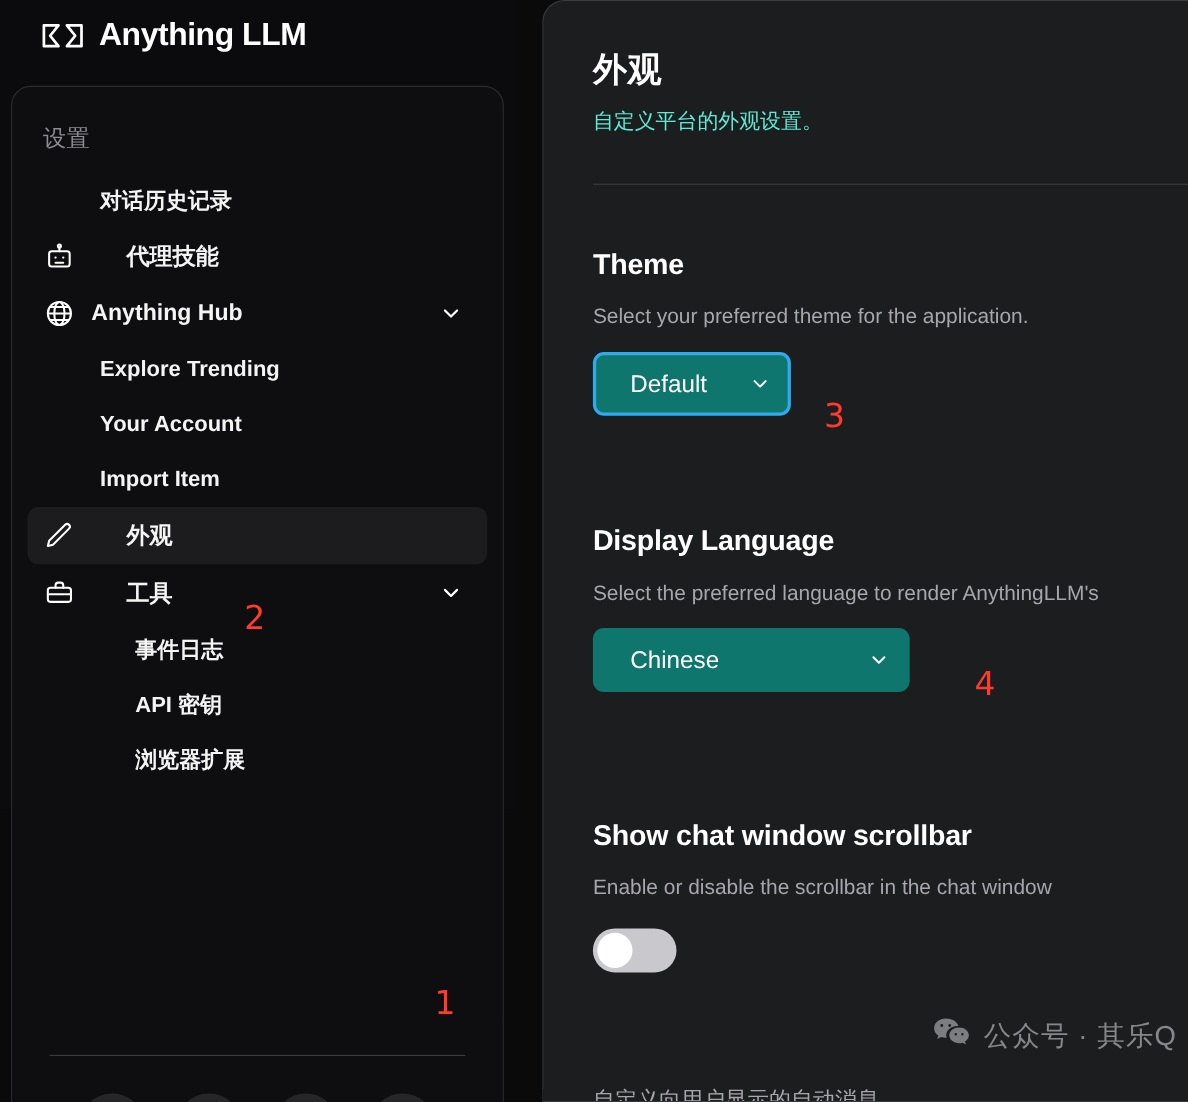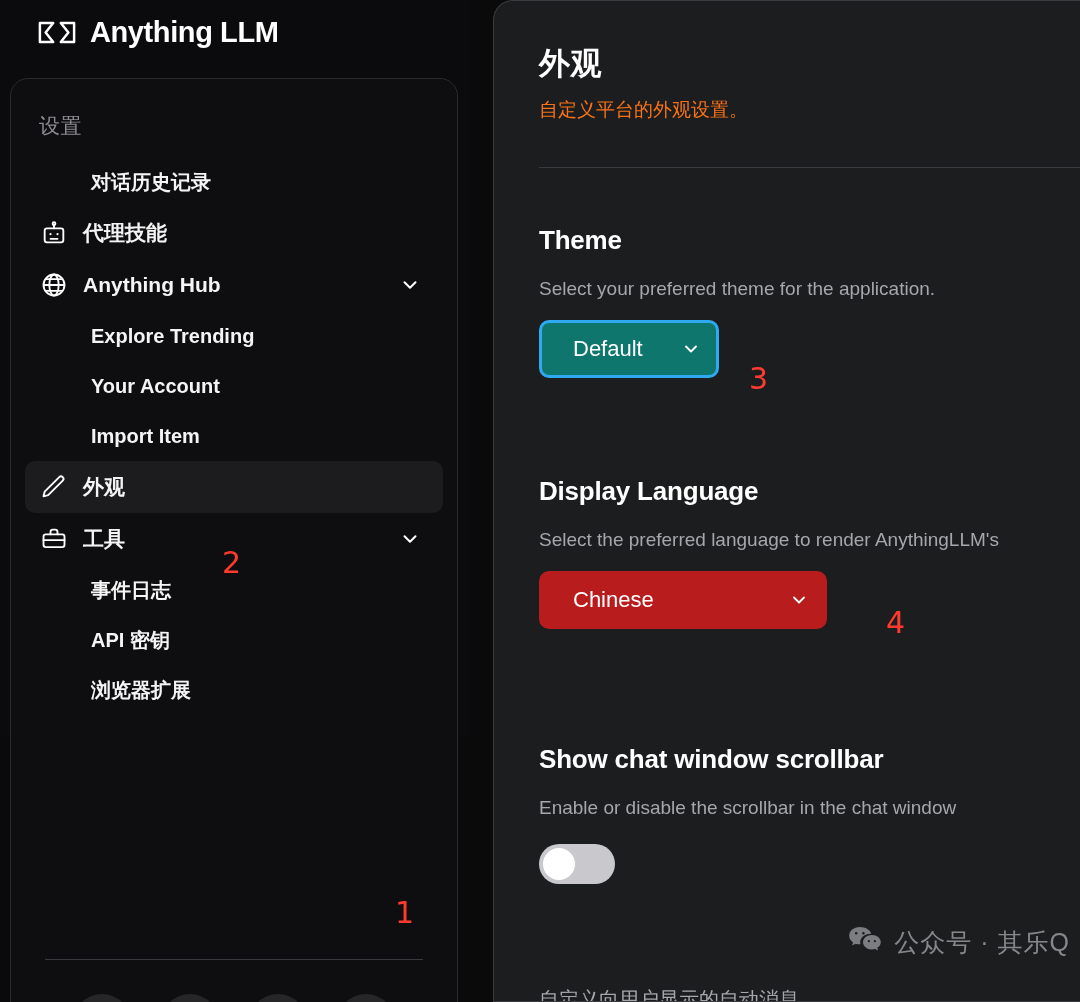--- a/index.html
+++ b/index.html
@@ -168,7 +168,7 @@
     position: absolute;
     left: 45px; top: 96px;
     font-size: 19px;
-    color: #f97316;
+    color: #5eead4;
   }
   .mp-divider {
     position: absolute;

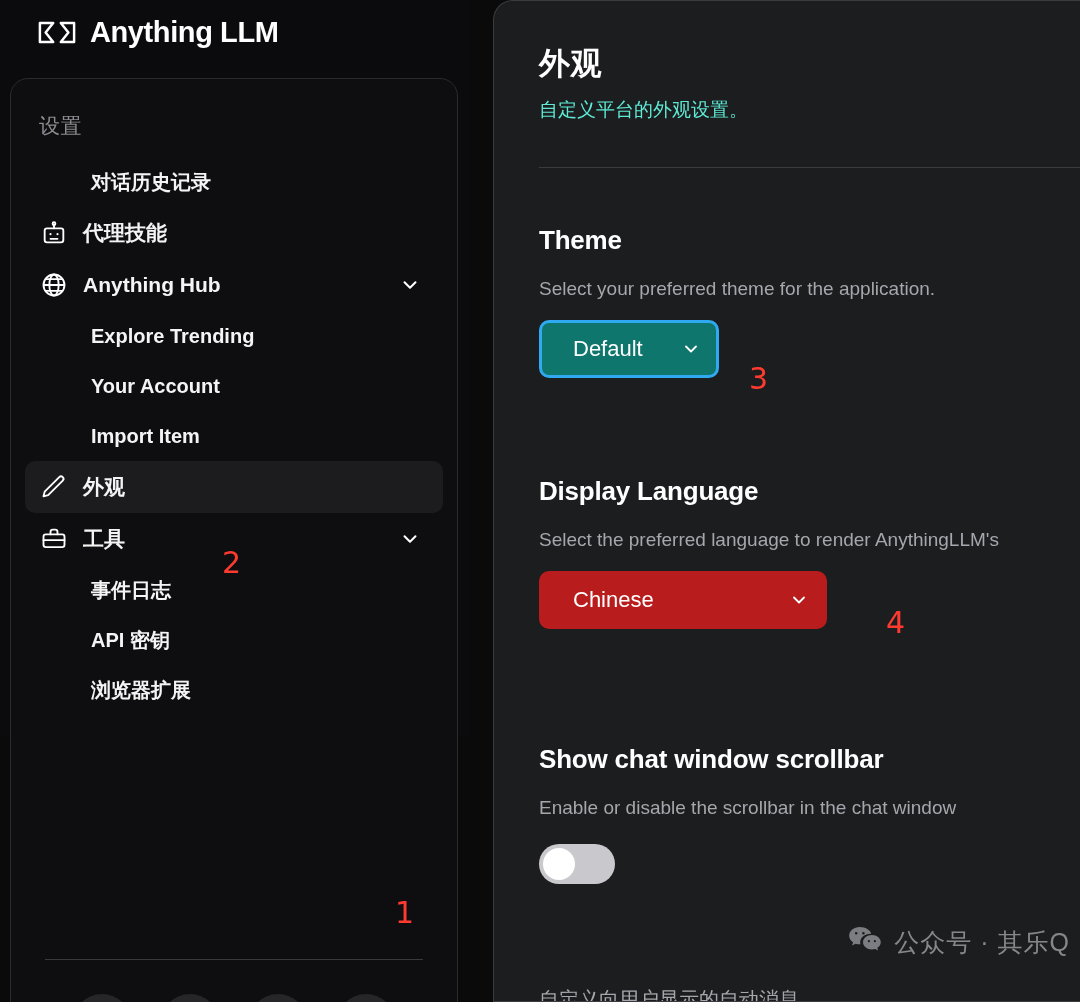--- a/index.html
+++ b/index.html
@@ -102,7 +102,7 @@
     font-weight: 600;
     white-space: nowrap;
   }
-  .nav-label.cjk { font-weight: 700; }
+  .nav-label.cjk { font-weight: 700; margin-left: 32px; }
 
   .nav-item.sub { height: 50px; padding-left: 66px; }
   .nav-item.sub .nav-label { font-size: 20px; font-weight: 600; }

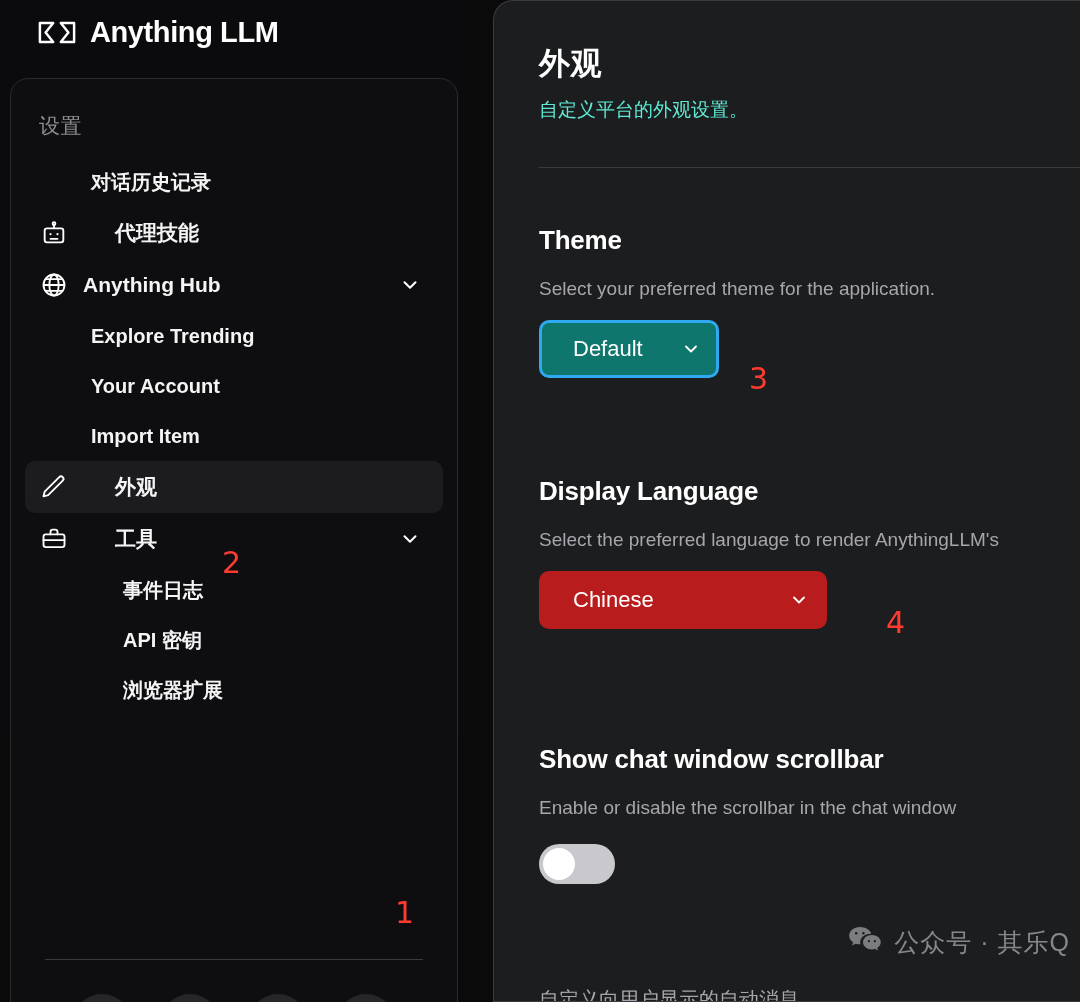--- a/index.html
+++ b/index.html
@@ -201,7 +201,7 @@
     align-items: center;
     justify-content: space-between;
     height: 58px;
-    background: #b91c1c;
+    background: #0f766e;
     border-radius: 10px;
     padding: 0 18px 0 34px;
     margin-top: 20px;

